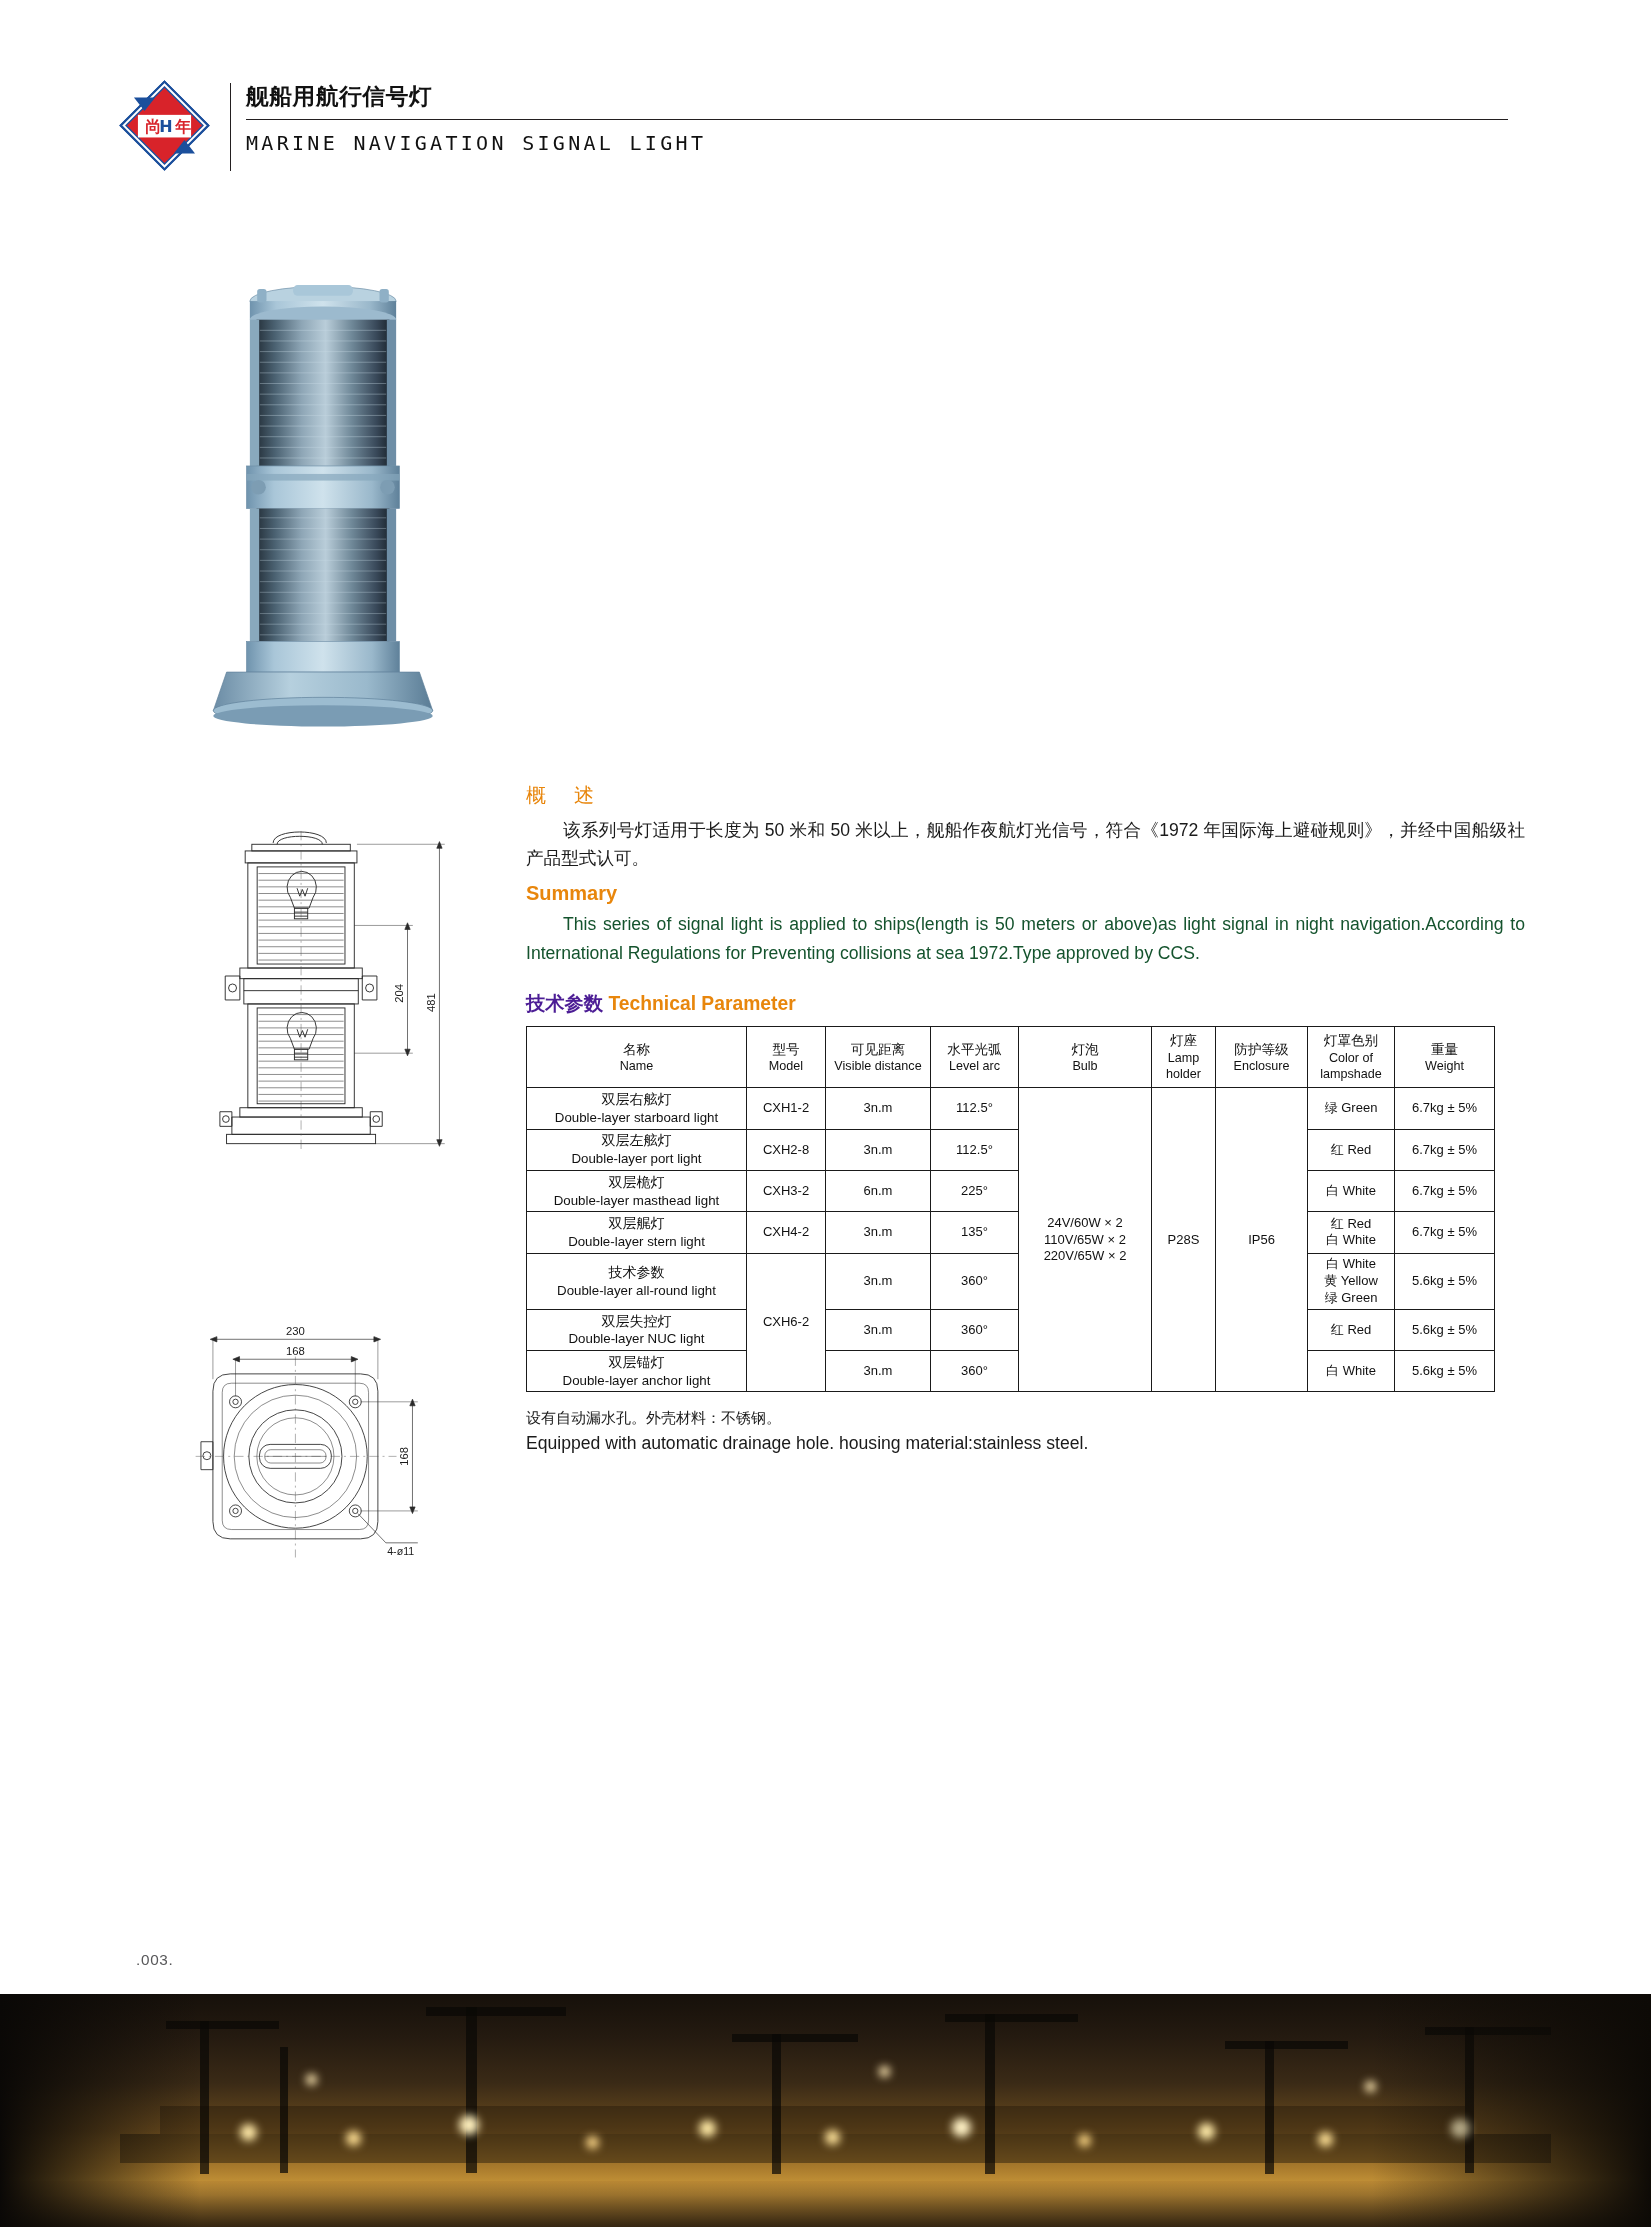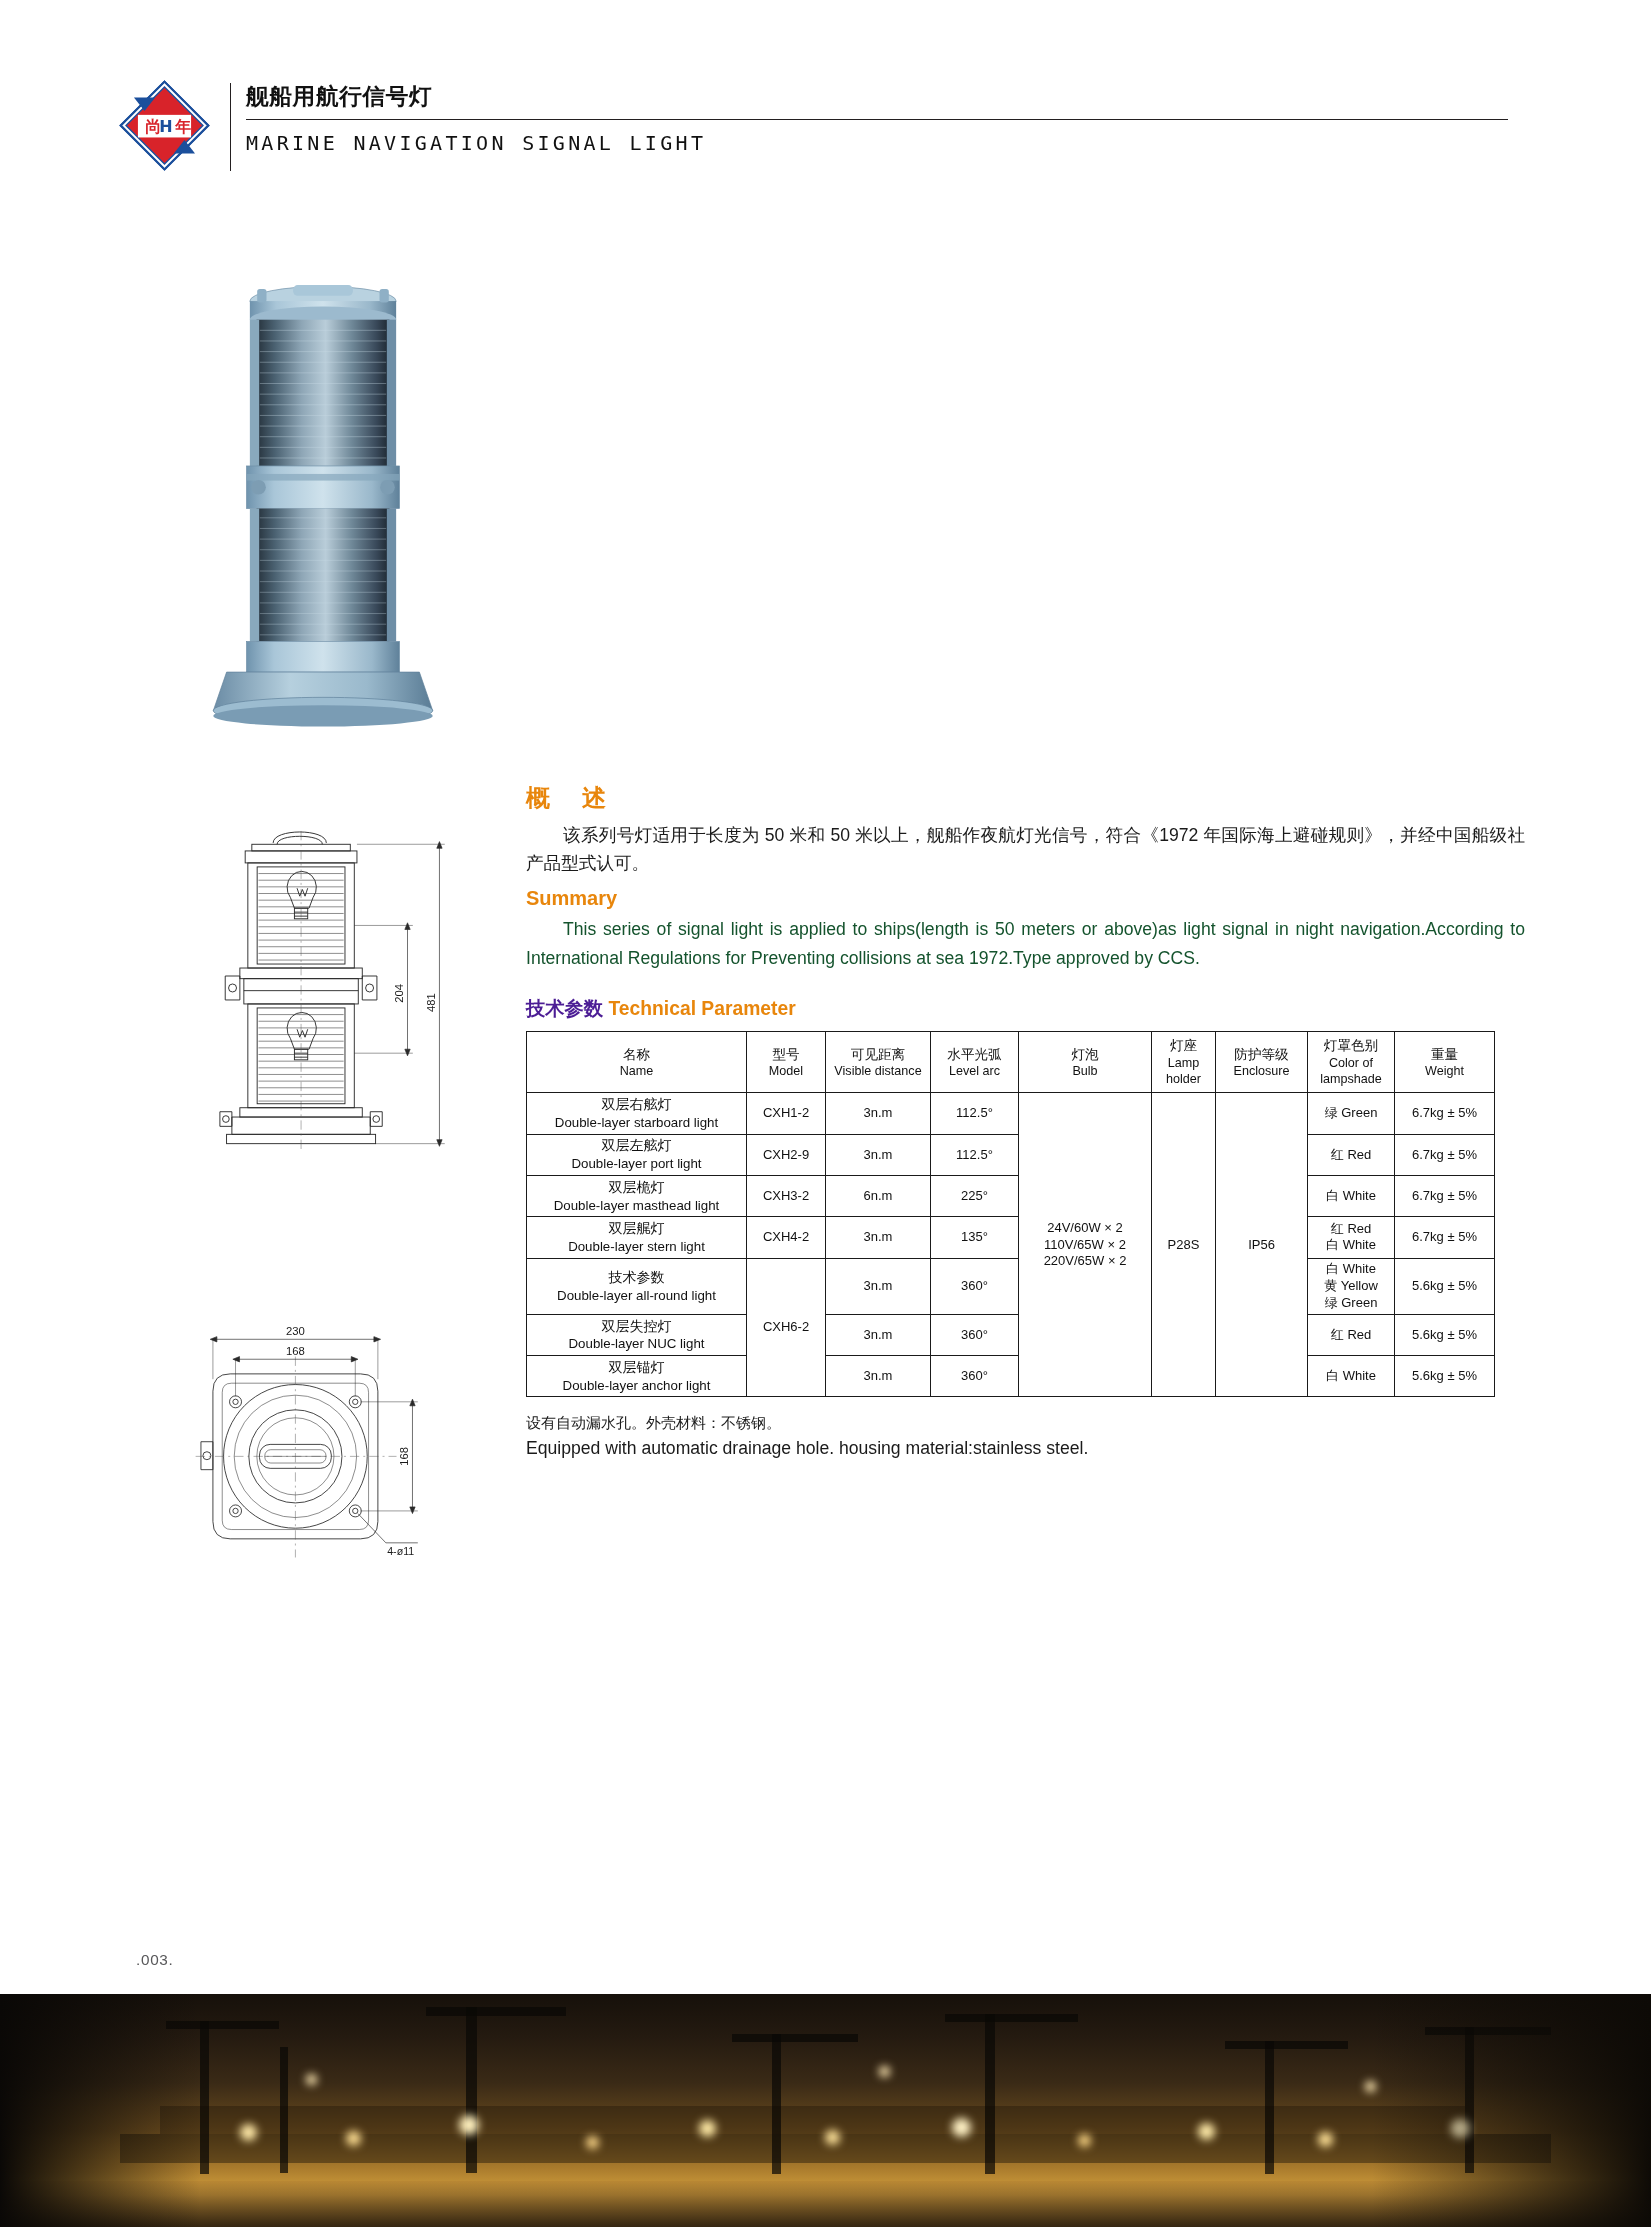--- a/index.html
+++ b/index.html
@@ -37,7 +37,7 @@
   
   .content{position:absolute;left:526px;top:782px;width:999px;}
 
-  .sec-title-cn{color:#e8860c;font-size:24px;font-weight:bold;letter-spacing:4px;margin:0 0 6.7px 0;}
+  .sec-title-cn{color:#e8860c;font-size:20px;font-weight:normal;letter-spacing:4px;margin:0 0 6.7px 0;}
   .para-cn{font-size:17.6px;line-height:1.62;color:#1a1a1a;text-align:justify;margin:0 0 2.7px 0;text-indent:37px;}
   .sec-title-en{color:#e8860c;font-size:20px;font-weight:bold;margin:9.3px 0 5.3px 0;}
   .para-en{font-size:17.6px;line-height:1.62;color:#14532d;text-align:justify;margin:0;text-indent:37px;}

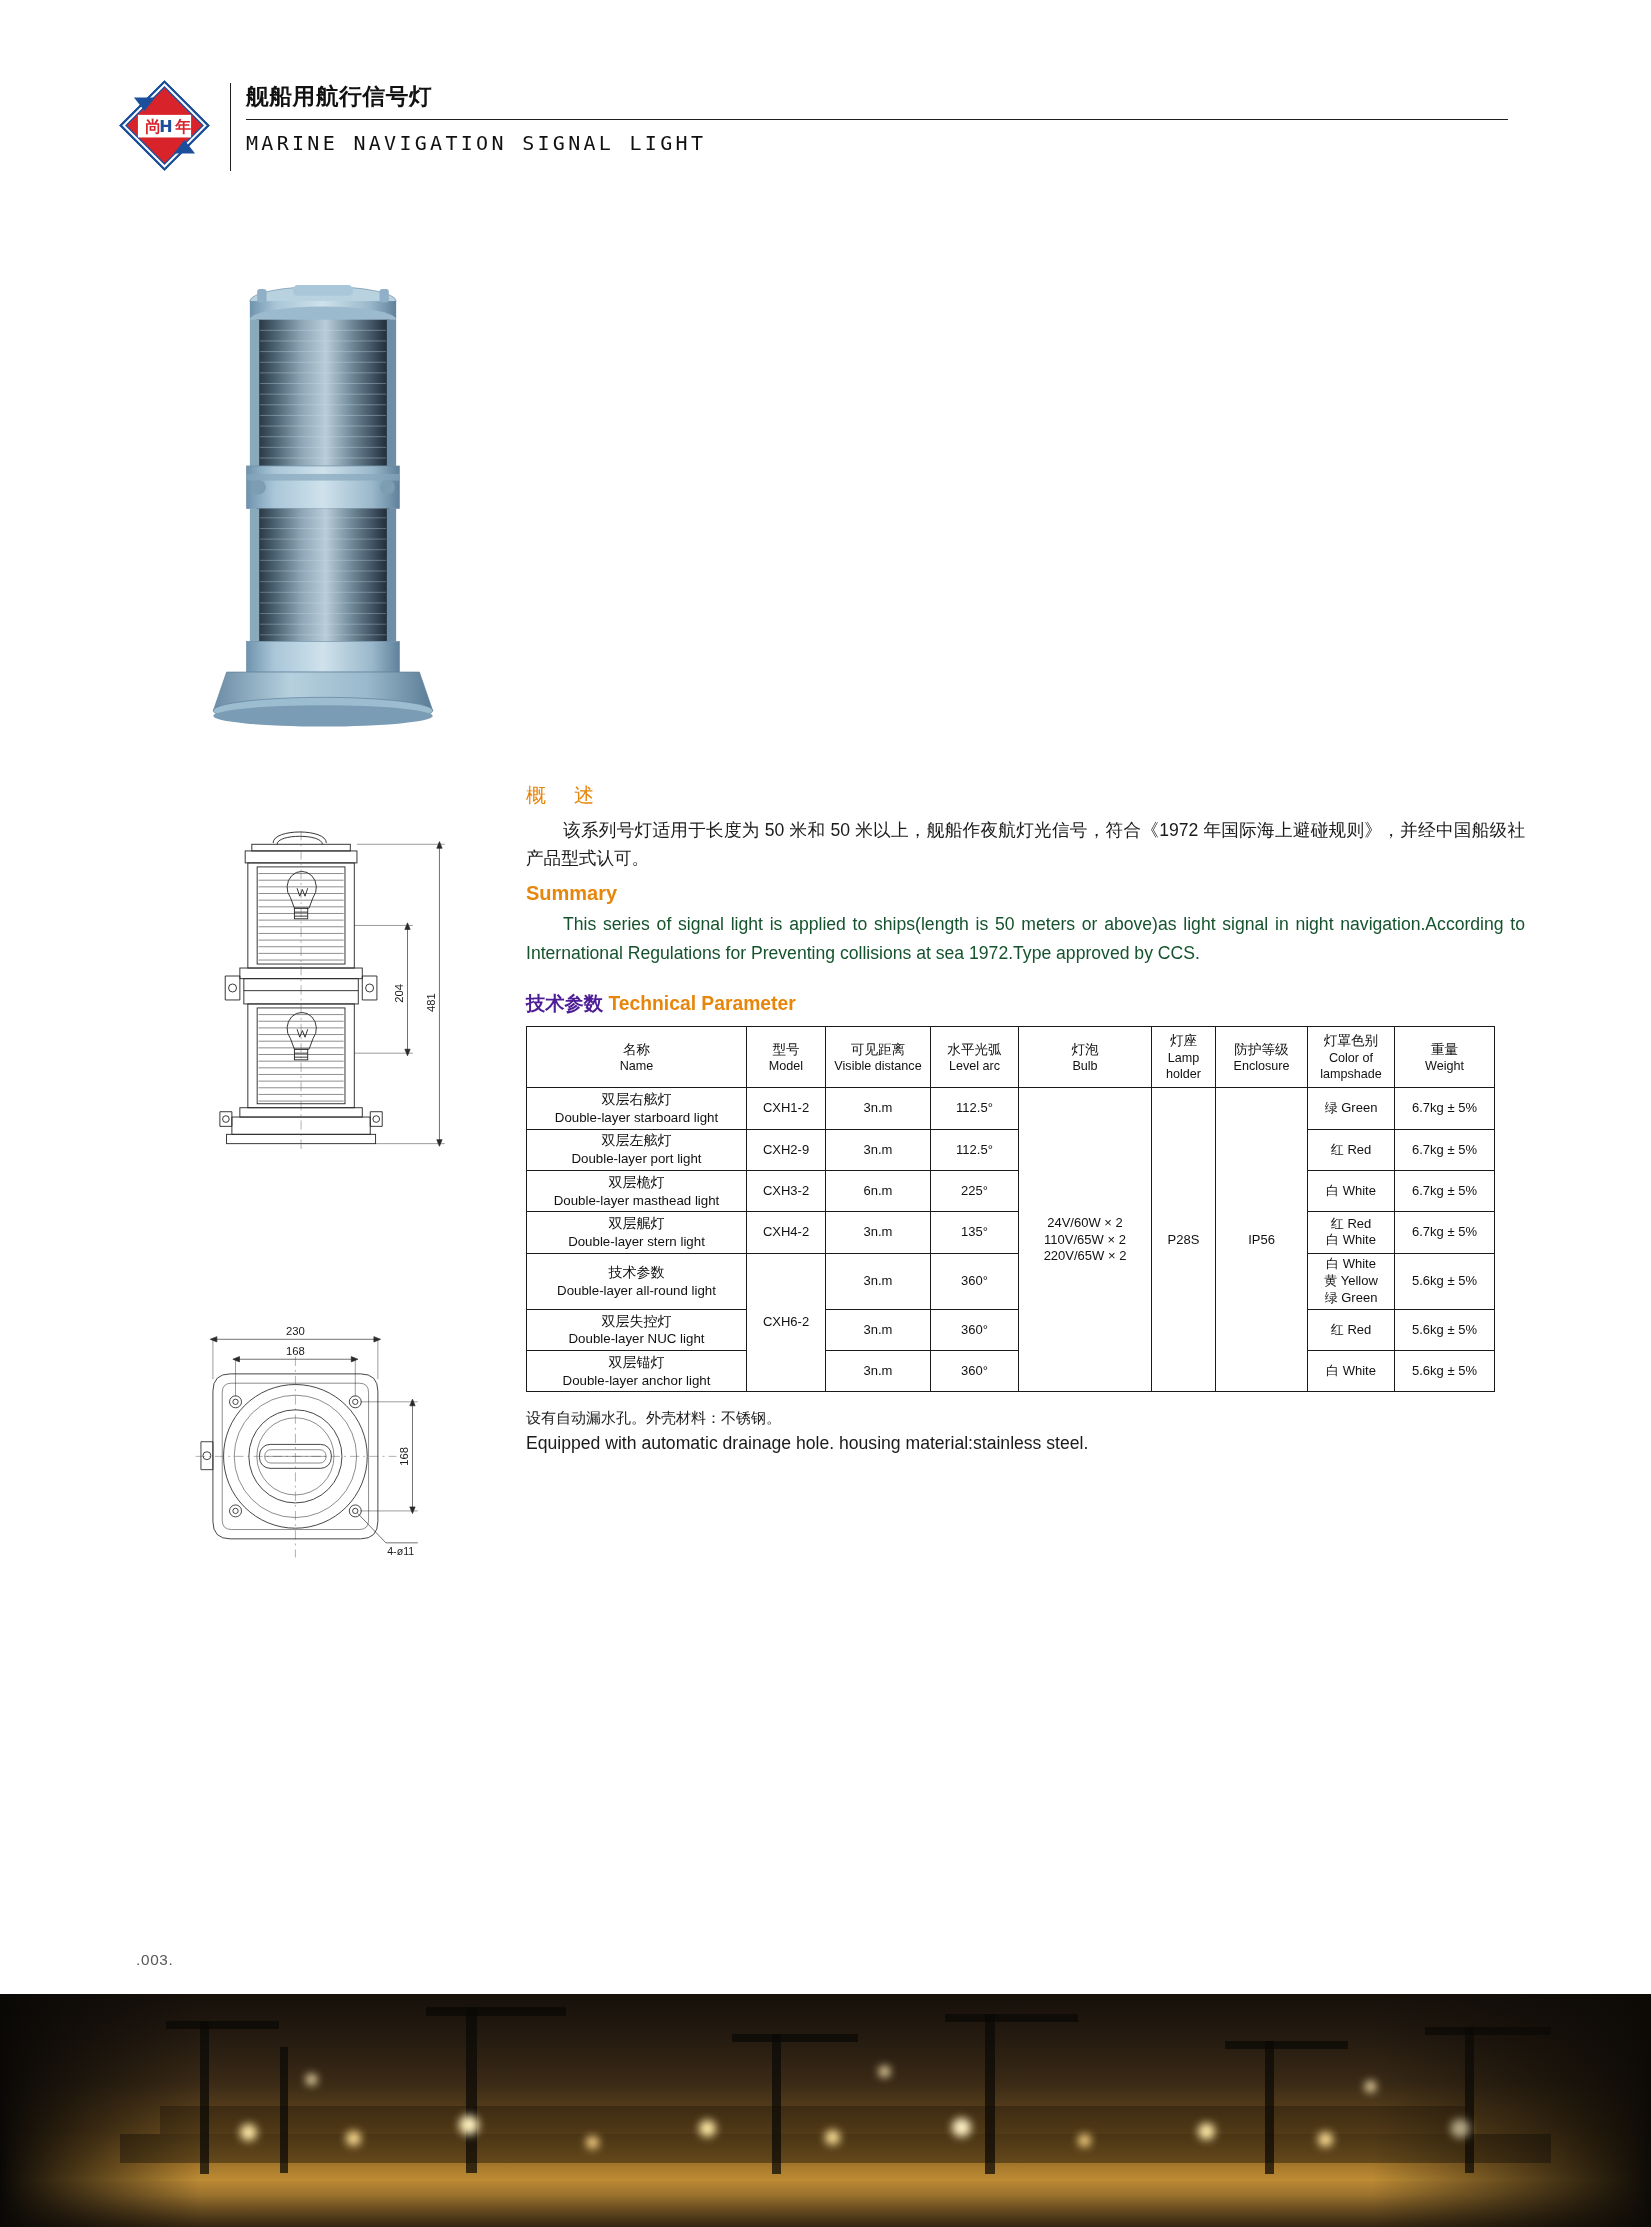--- a/index.html
+++ b/index.html
@@ -460,7 +460,7 @@
             <span class="cn">双层左舷灯</span>
             <span class="en">Double-layer port light</span>
           </td>
-          <td>CXH2-9</td>
+          <td>CXH2-8</td>
           <td>3n.m</td>
           <td>112.5°</td>
           <td class="multi">

